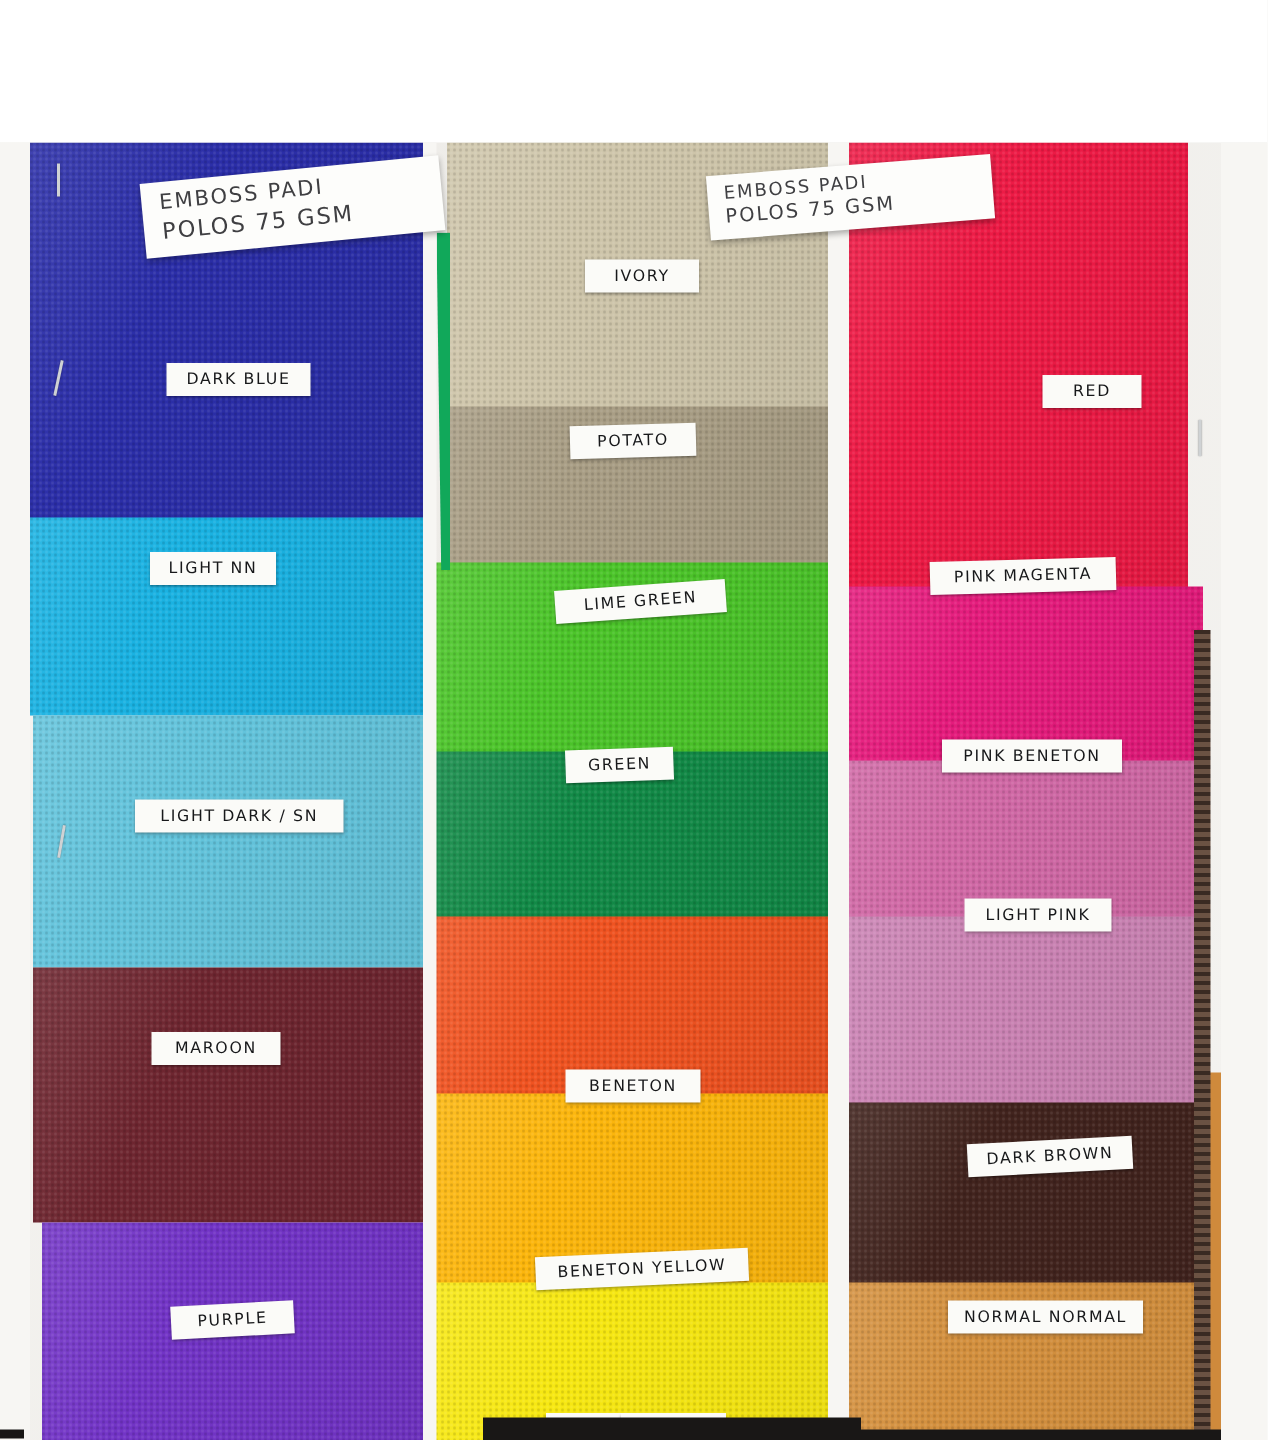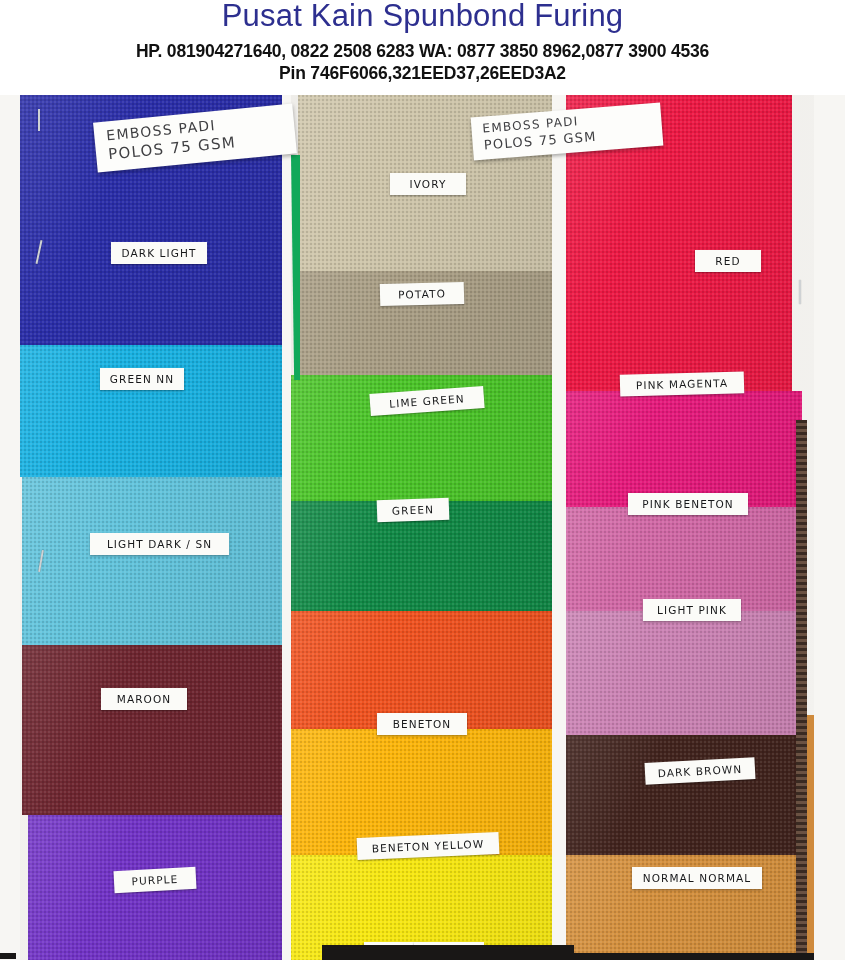--- a/index.html
+++ b/index.html
@@ -85,11 +85,6 @@
 
 <div class="page">
 
-  <div class="header">
-    <div class="title">Pusat Kain Spunbond Furing</div>
-    <div class="phone">HP. 081904271640, 0822 2508 6283 WA: 0877 3850 8962,0877 3900 4536</div>
-    <div class="pin">Pin 746F6066,321EED37,26EED3A2</div>
-  </div>
 
   <div class="photo">
     <div class="paper-bg"></div>

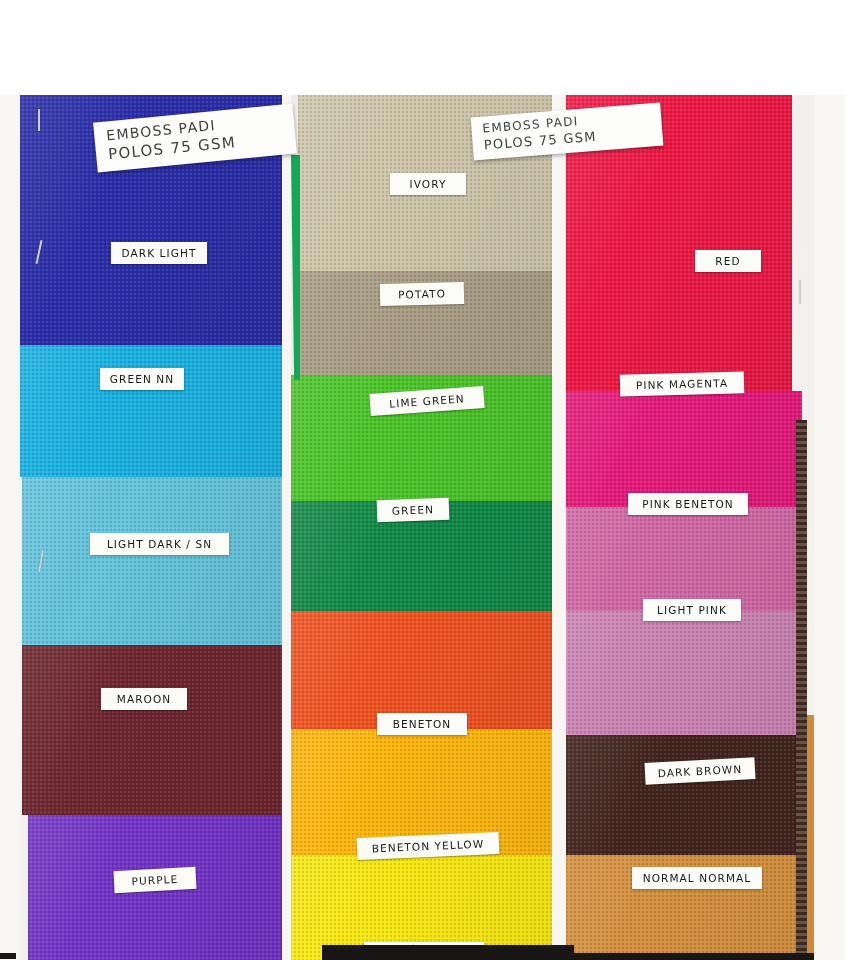--- a/index.html
+++ b/index.html
@@ -177,7 +177,7 @@
     </div>
 
     <div class="lbl" style="left:111px;top:147px;width:82px;">
-      <span>DARK LIGHT</span>
+      <span>DARK BLUE</span>
     </div>
     <div class="lbl" style="left:100px;top:273px;width:70px;">
       <span>GREEN NN</span>

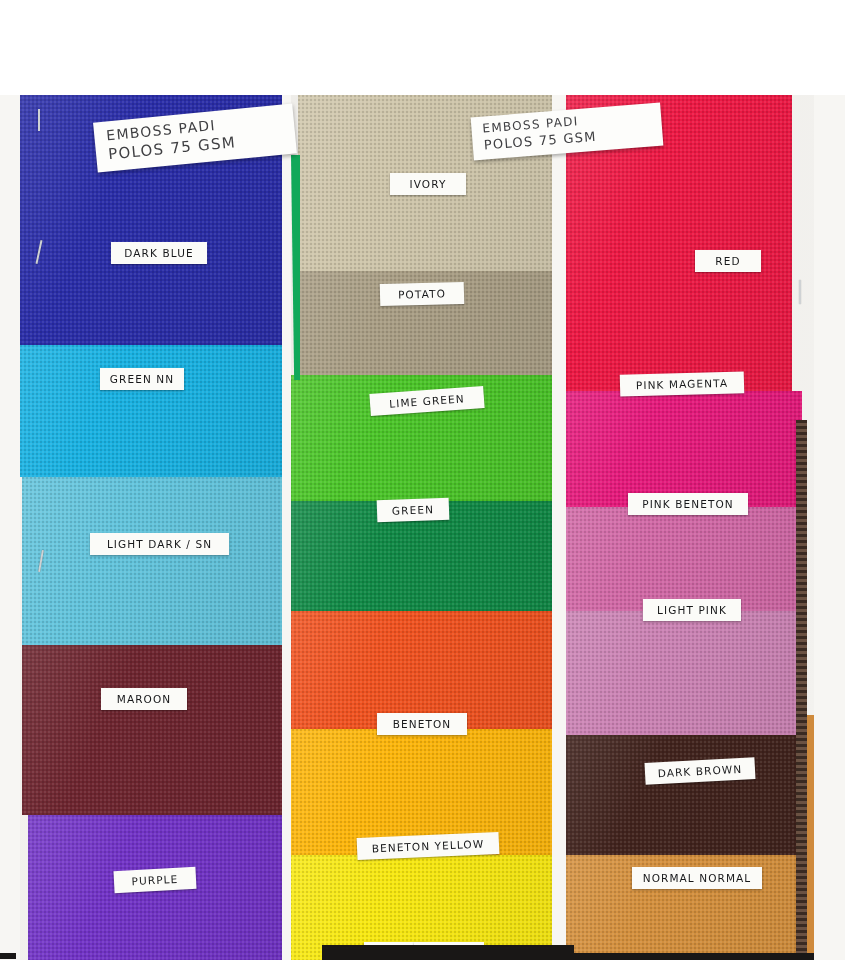--- a/index.html
+++ b/index.html
@@ -180,7 +180,7 @@
       <span>DARK BLUE</span>
     </div>
     <div class="lbl" style="left:100px;top:273px;width:70px;">
-      <span>GREEN NN</span>
+      <span>LIGHT NN</span>
     </div>
     <div class="lbl" style="left:90px;top:438px;width:125px;">
       <span>LIGHT DARK / SN</span>

